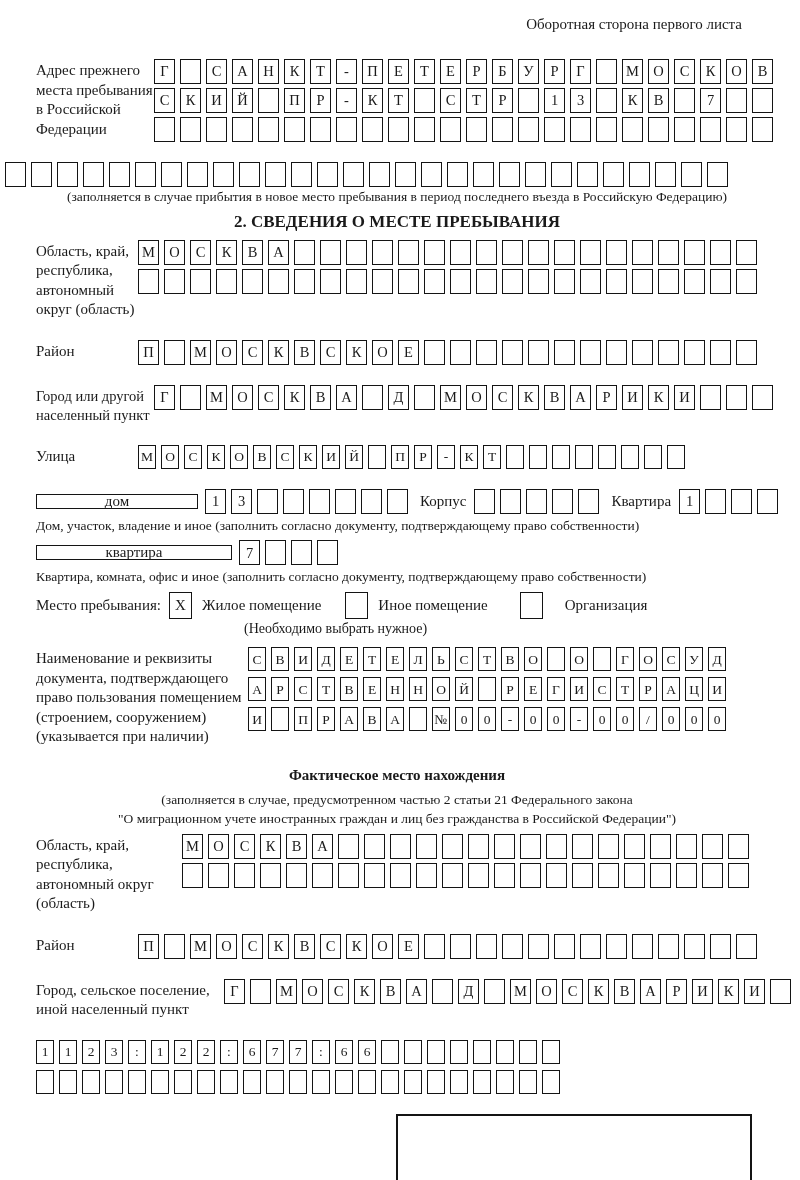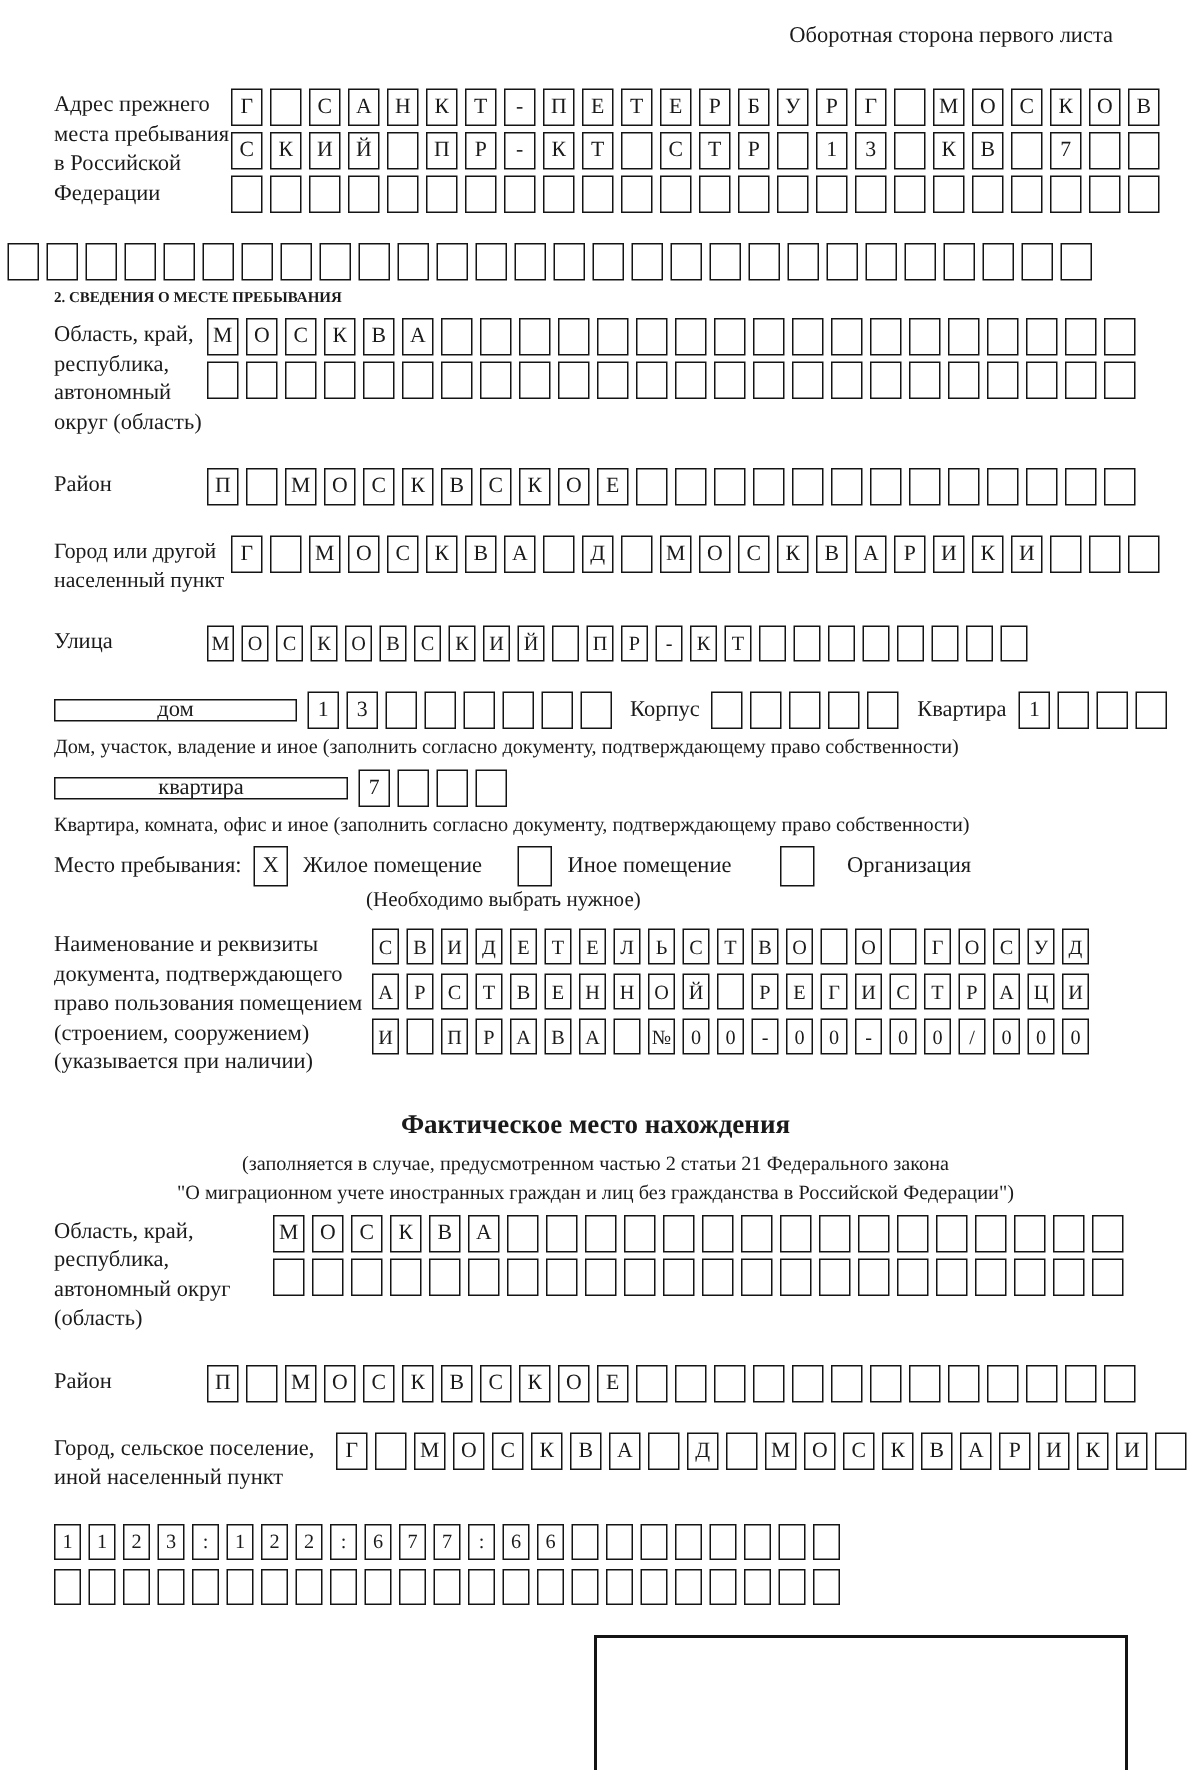--- a/index.html
+++ b/index.html
@@ -185,6 +185,7 @@
       <span class="cell"></span>
       <span class="cell"></span>
     </div>
+  <div class="caption center">(заполняется в случае прибытия в новое место пребывания в период последнего въезда в Российскую Федерацию)</div>
 
   <div class="sec-title">2. СВЕДЕНИЯ О МЕСТЕ ПРЕБЫВАНИЯ</div>
 

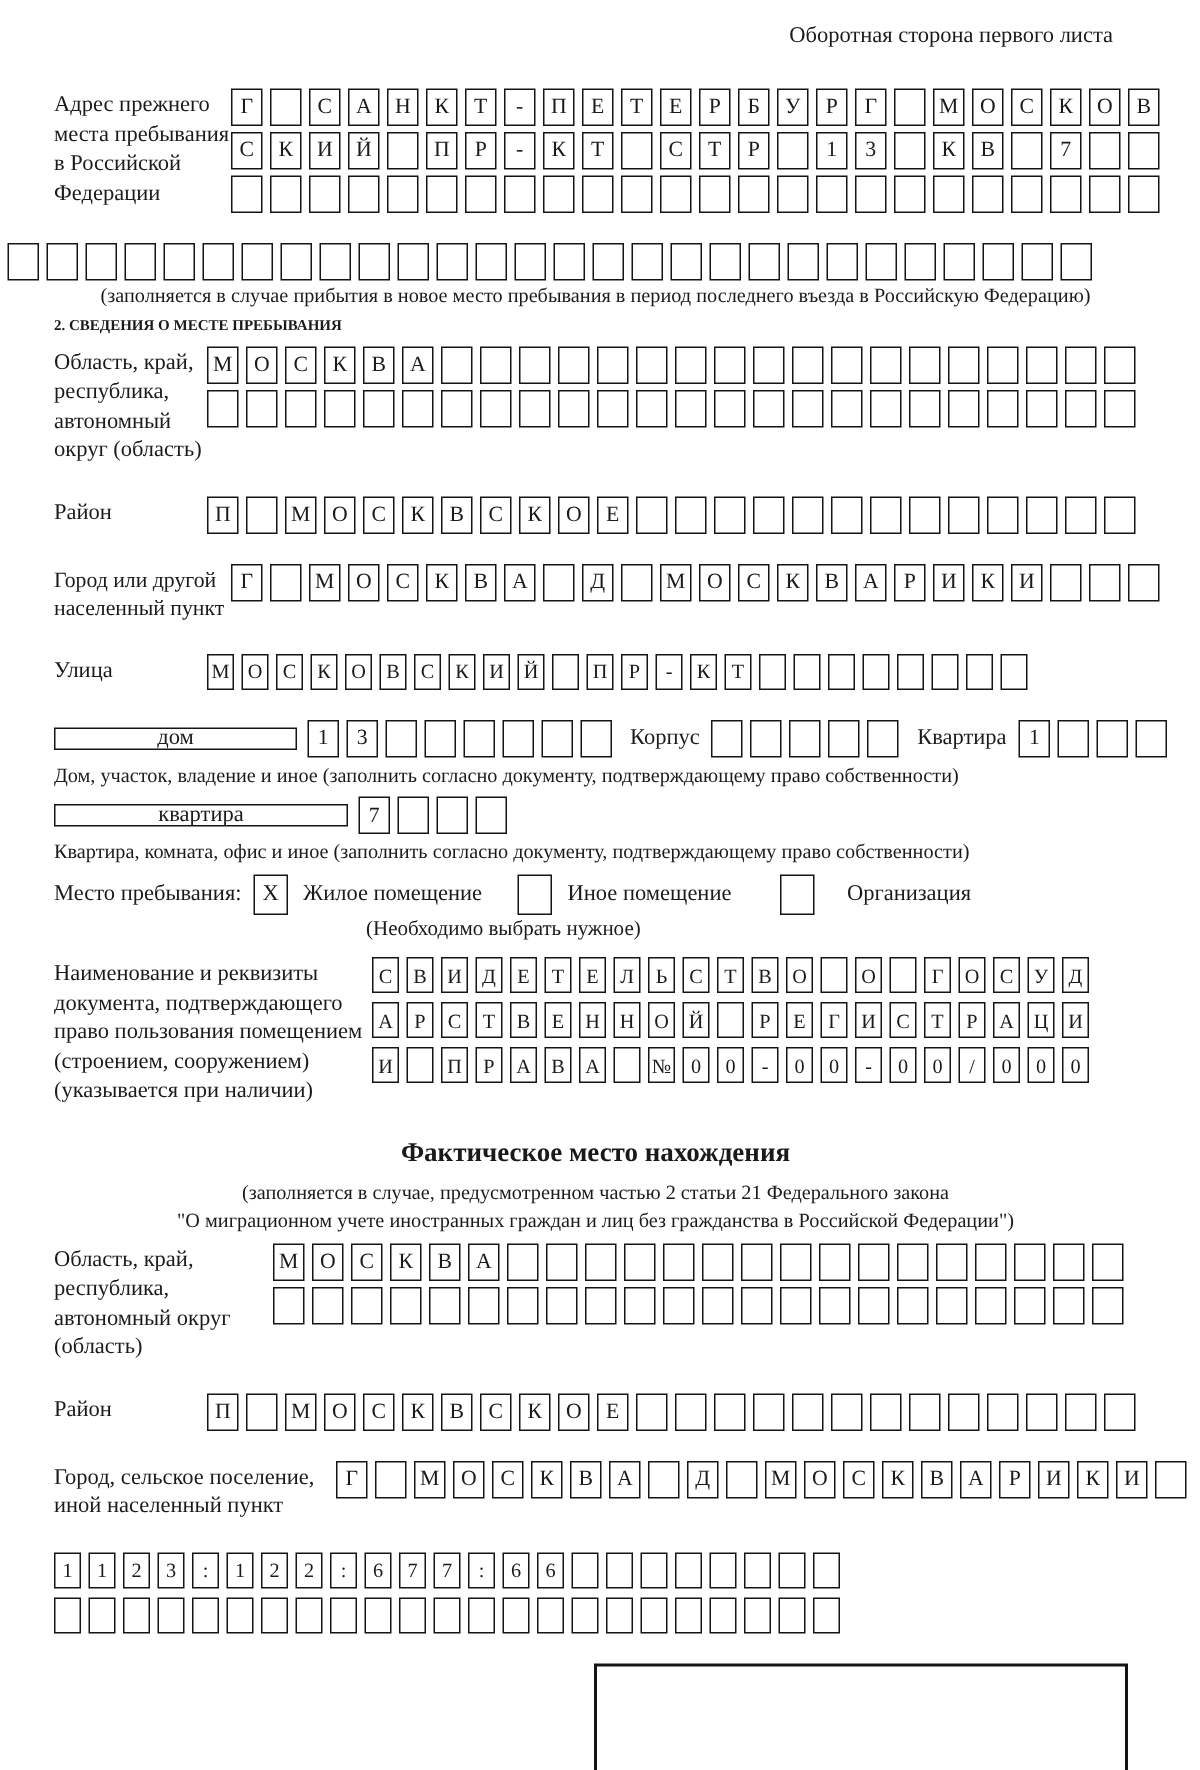--- a/index.html
+++ b/index.html
@@ -30,7 +30,7 @@
   .caption { font-size:13.5px; line-height:1.25; margin:2px 0 6px 0; }
   .caption.center { text-align:center; }
 
-  .sec-title { text-align:left; font-weight:bold; font-size:10px; margin:6px 0 8px 0; }
+  .sec-title { text-align:center; font-weight:bold; font-size:17px; margin:6px 0 8px 0; }
 
   .inline-row { display:flex; align-items:center; margin-bottom:4px; }
   .widebox {

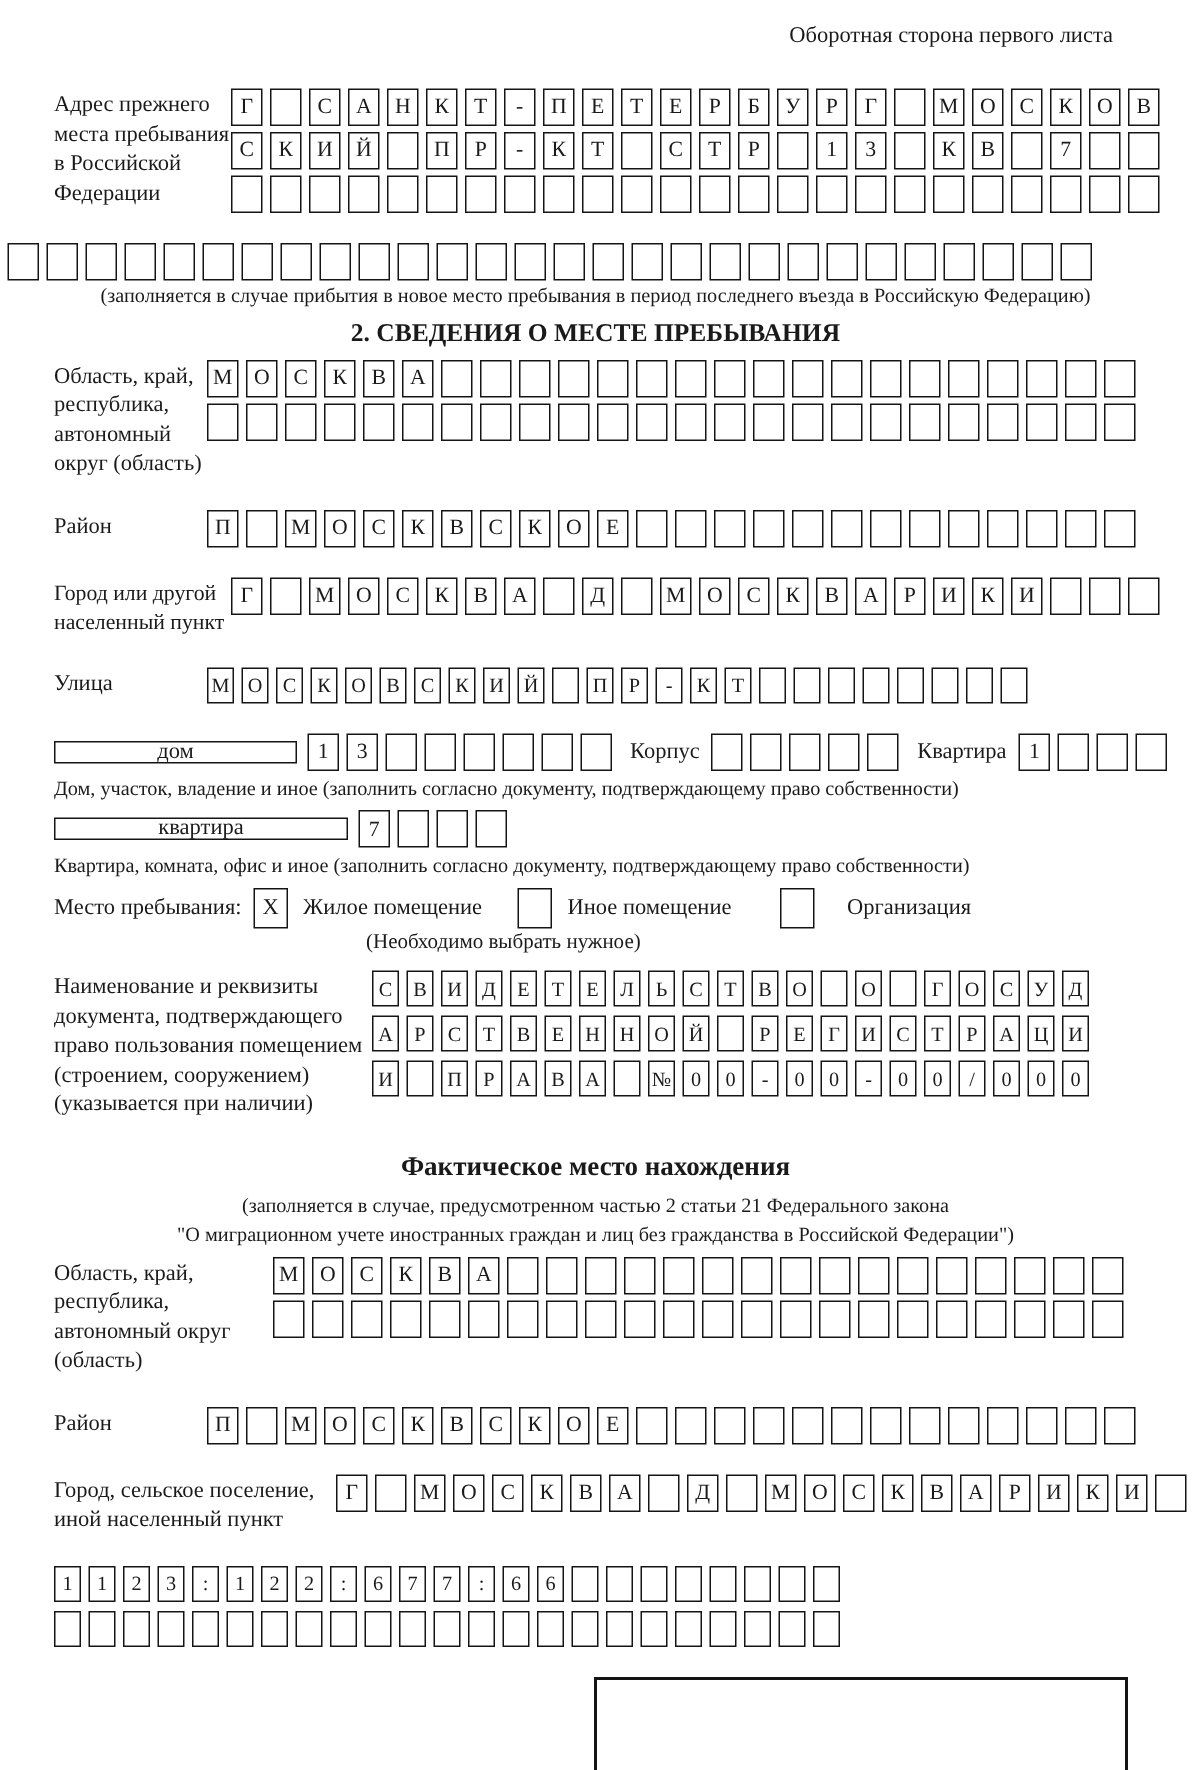--- a/index.html
+++ b/index.html
@@ -51,7 +51,7 @@
   .place-row .opt { padding:0 10px; }
   .place-note { font-size:14px; margin:2px 0 10px 208px; }
 
-  .fact-title { text-align:center; font-weight:bold; font-size:18px; margin:12px 0 8px 0; }
+  .fact-title { text-align:center; font-weight:bold; font-size:15px; margin:12px 0 8px 0; }
 
   .stamp-box {
     border:2px solid #141414;

